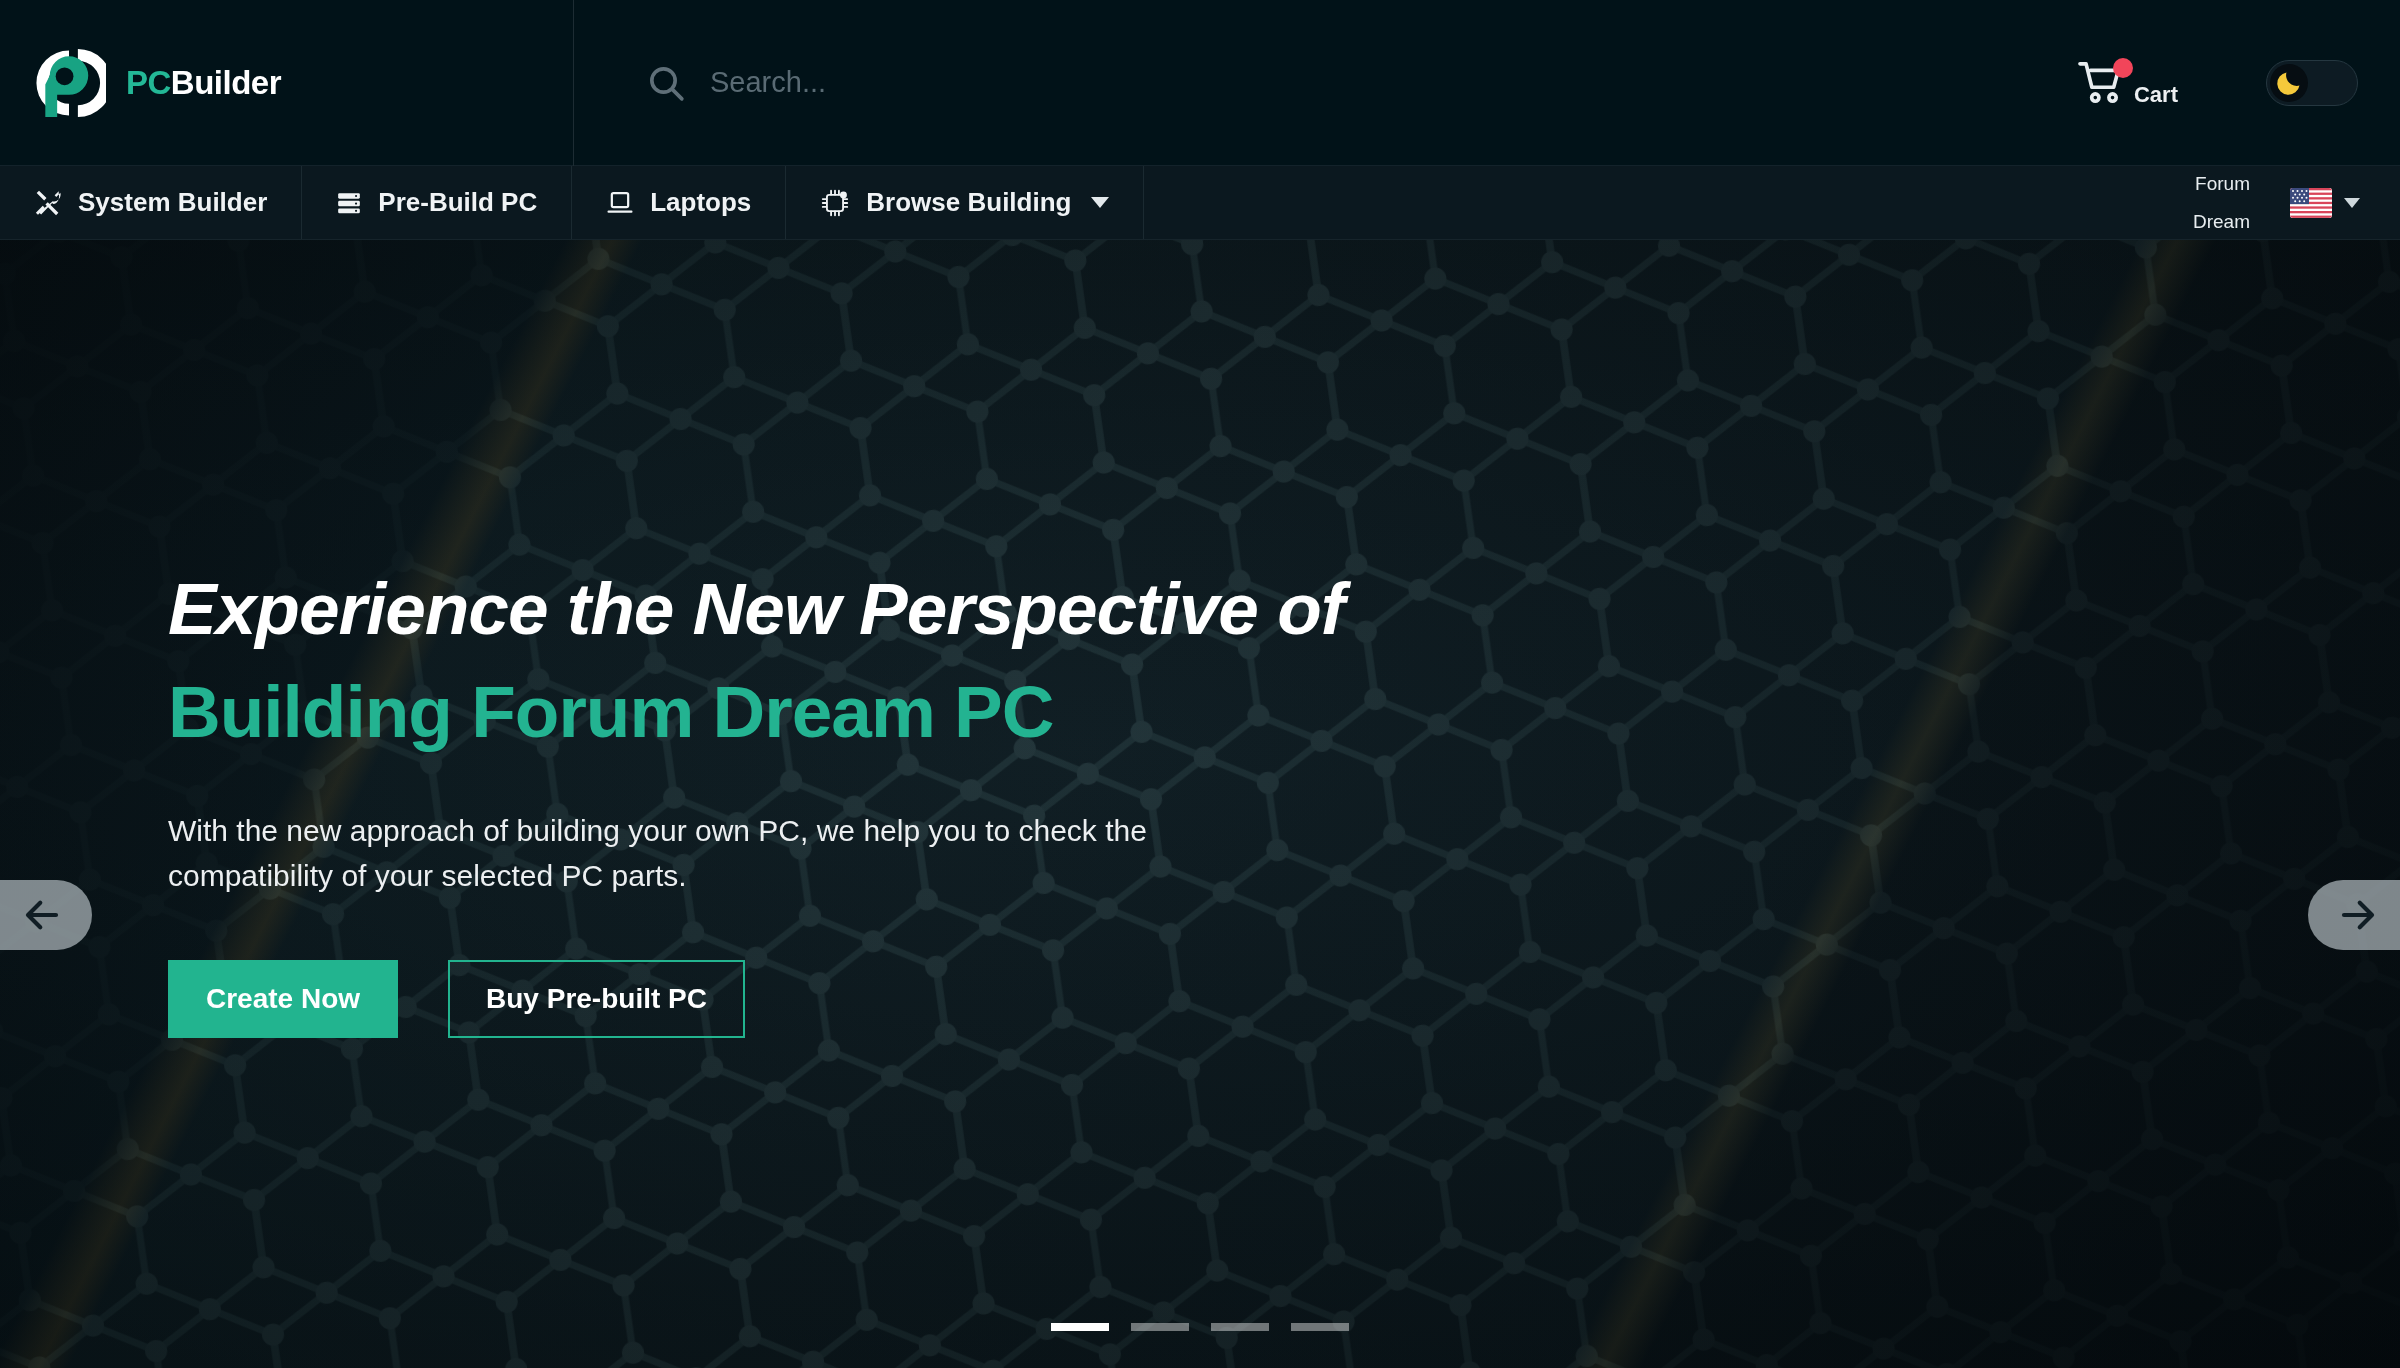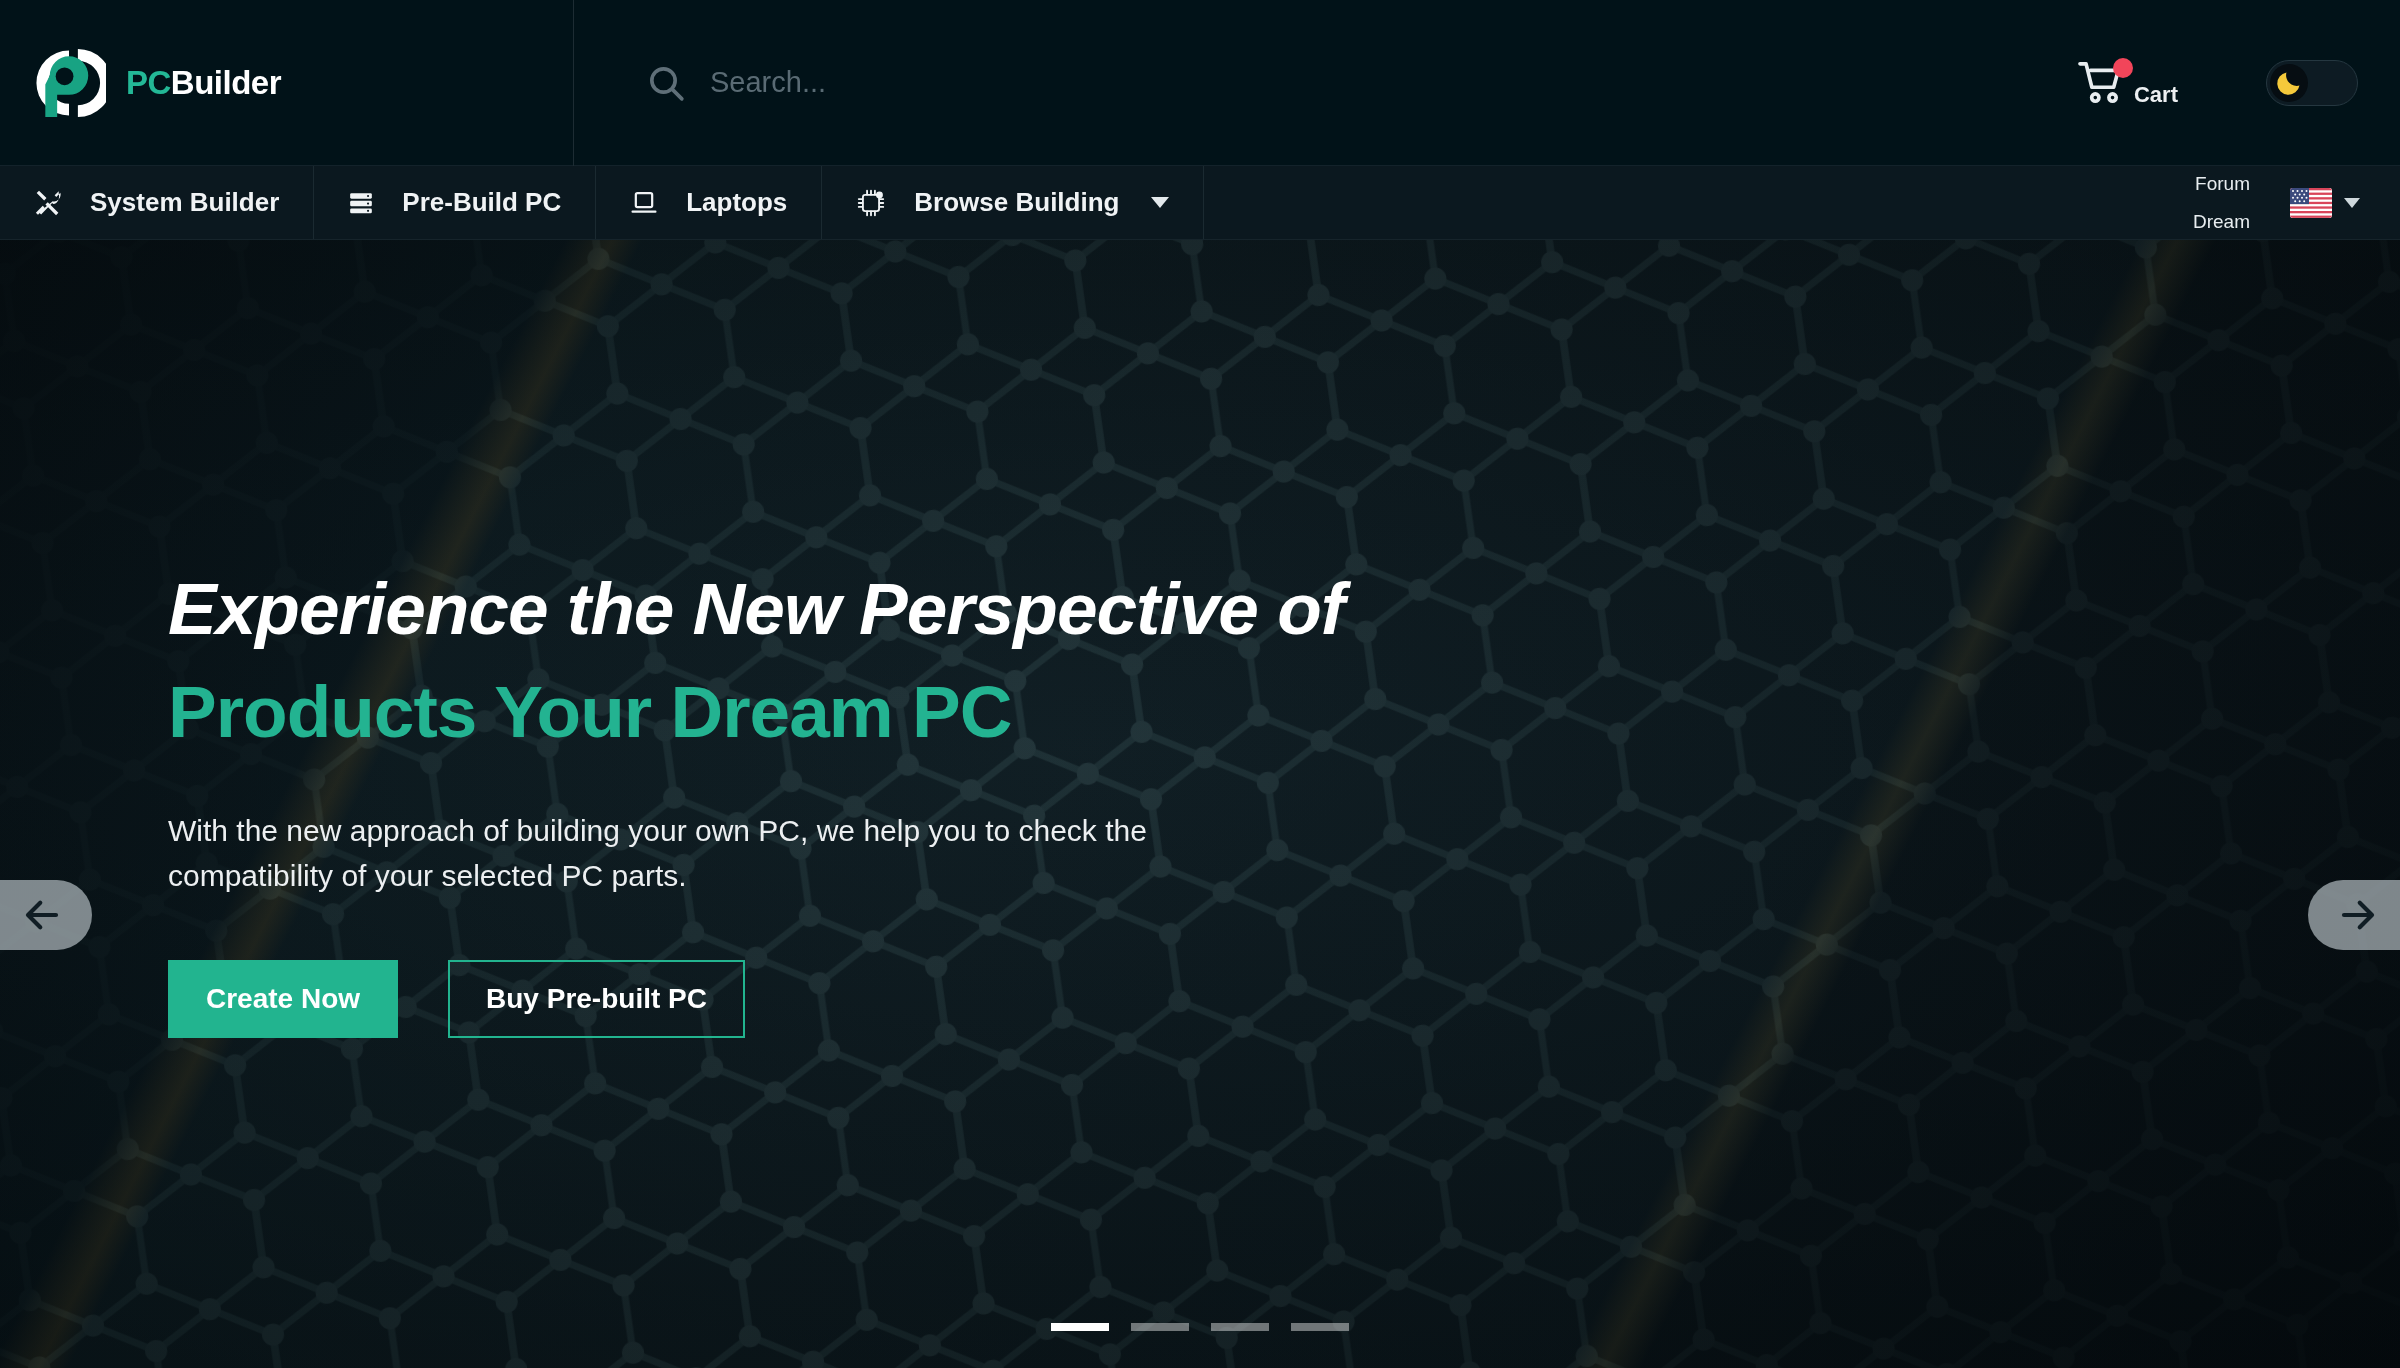--- a/index.html
+++ b/index.html
@@ -66,7 +66,7 @@
     border-bottom:1px solid #16242b;
   }
   .nav-item{
-    display:flex; align-items:center; gap:28px;
+    display:flex; align-items:center; gap:16px;
     padding:0 34px;
     color:#f0f3f5; font-size:26px; font-weight:bold;
     border-right:1px solid #1b2a31;

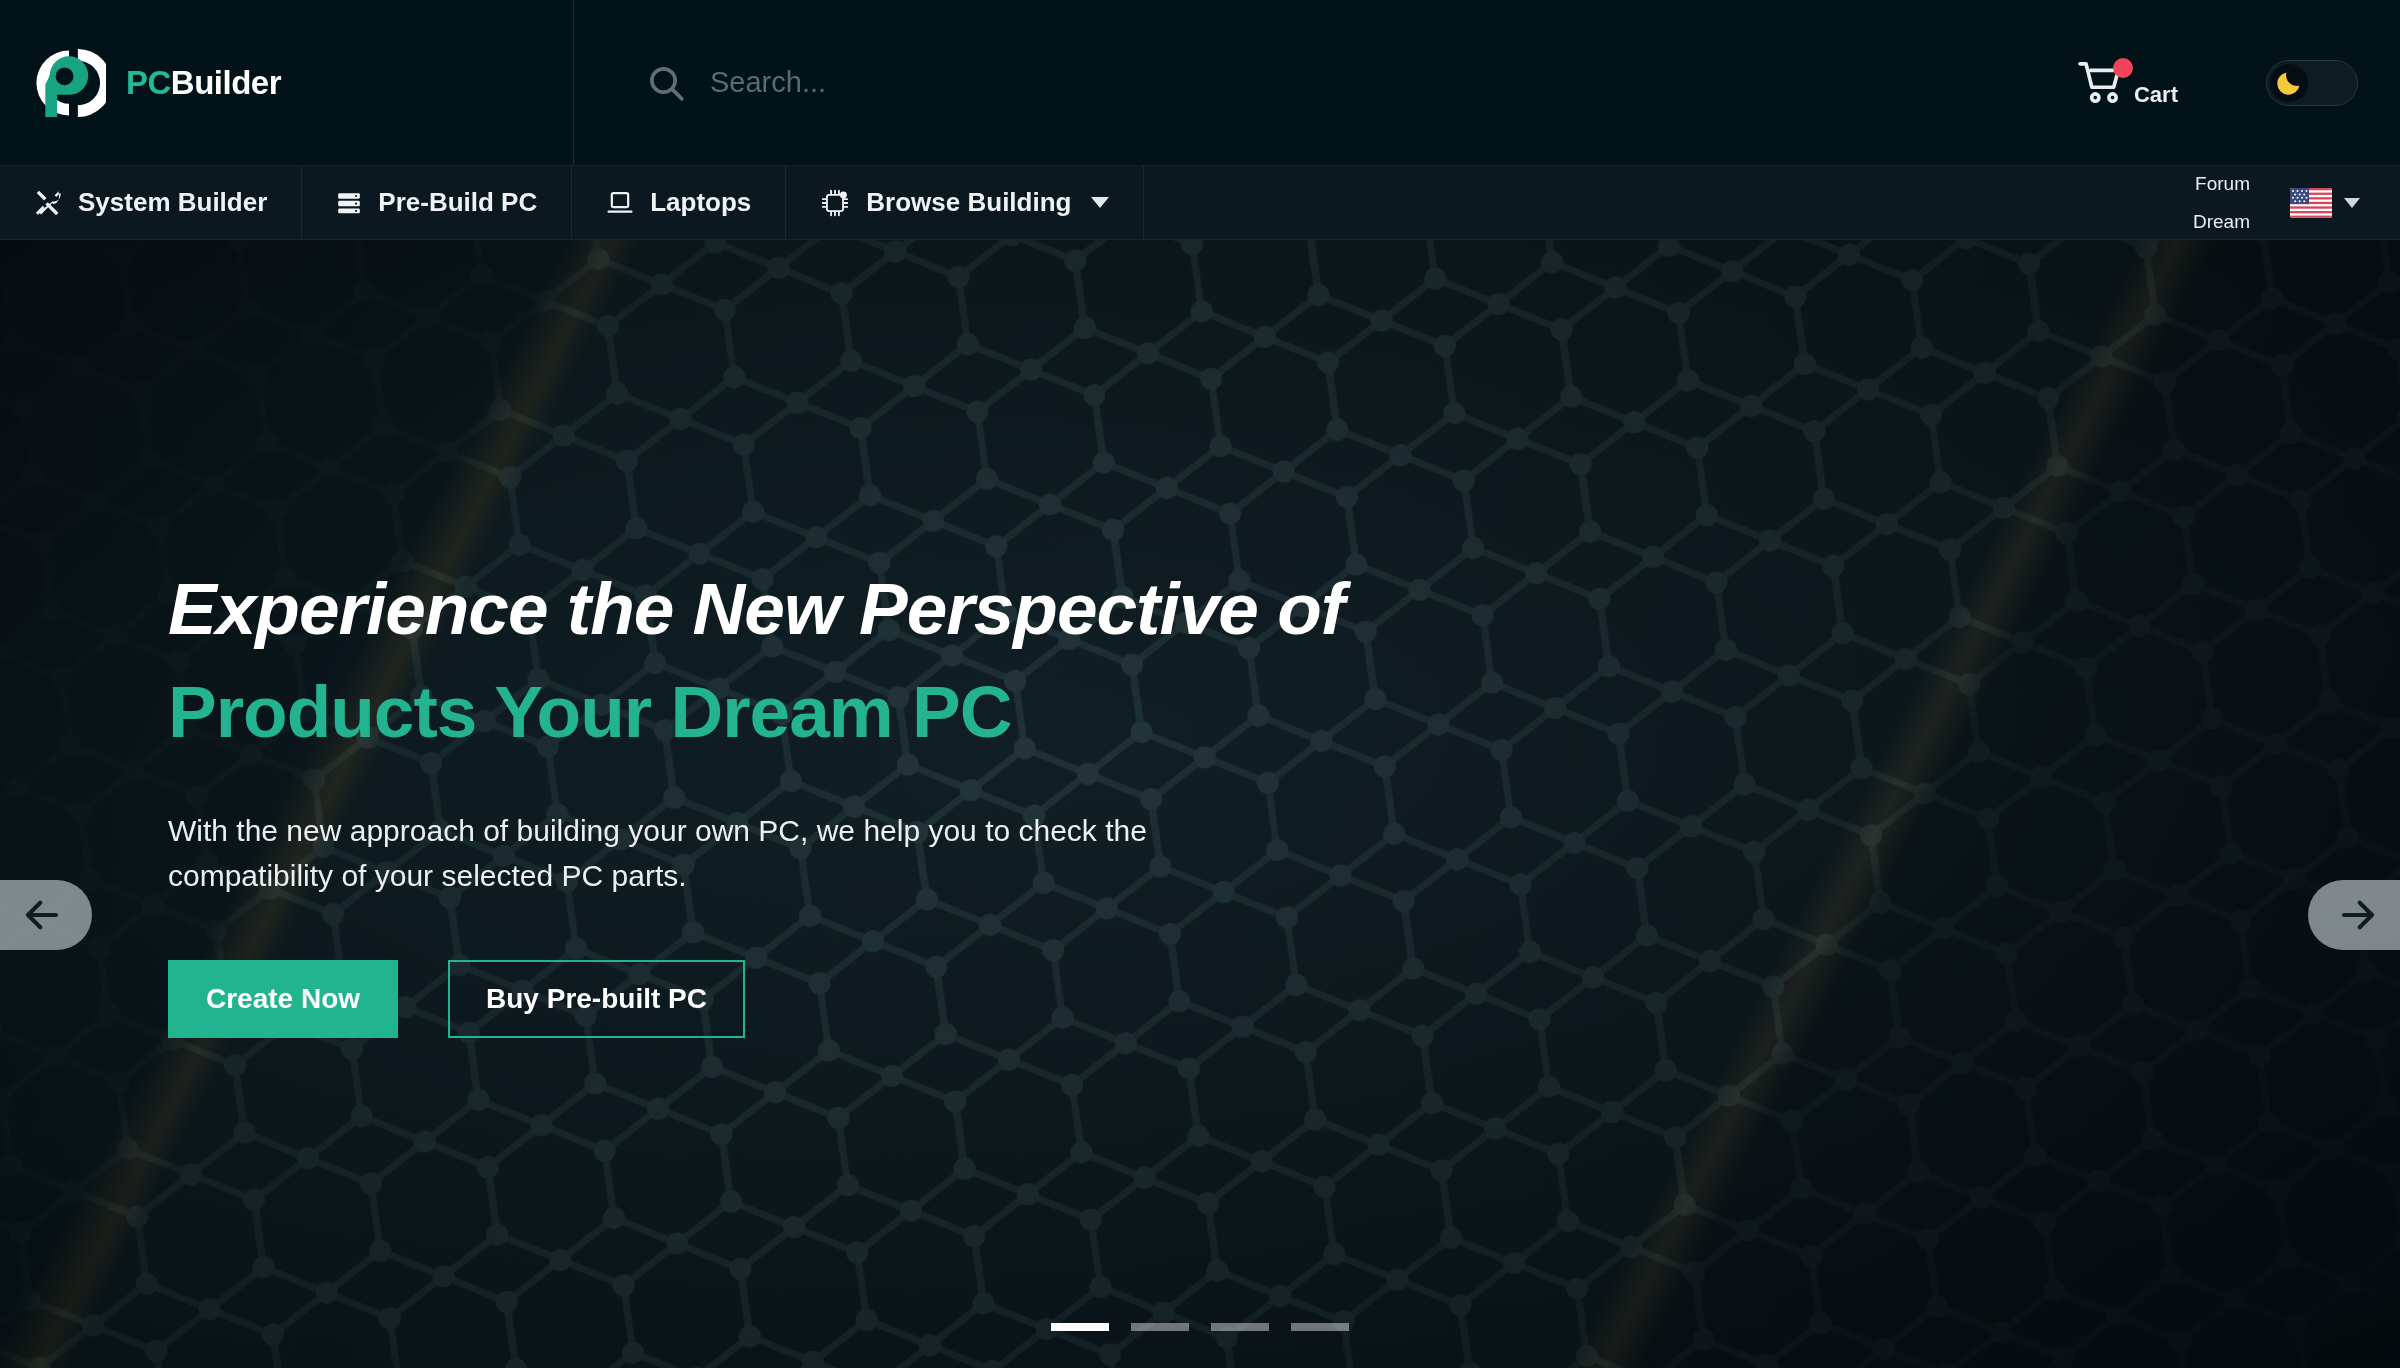--- a/index.html
+++ b/index.html
@@ -349,7 +349,7 @@
 
     <div class="hero-content">
       <div class="h-line1">Experience the New Perspective of</div>
-      <div class="h-line2">Products Your Dream PC</div>
+      <div class="h-line2">Building Forum Dream PC</div>
       <div class="h-sub">With the new approach of building your own PC, we help you to check the compatibility of your selected PC parts.</div>
       <div class="h-actions">
         <button class="btn btn-primary">Create Now</button>

